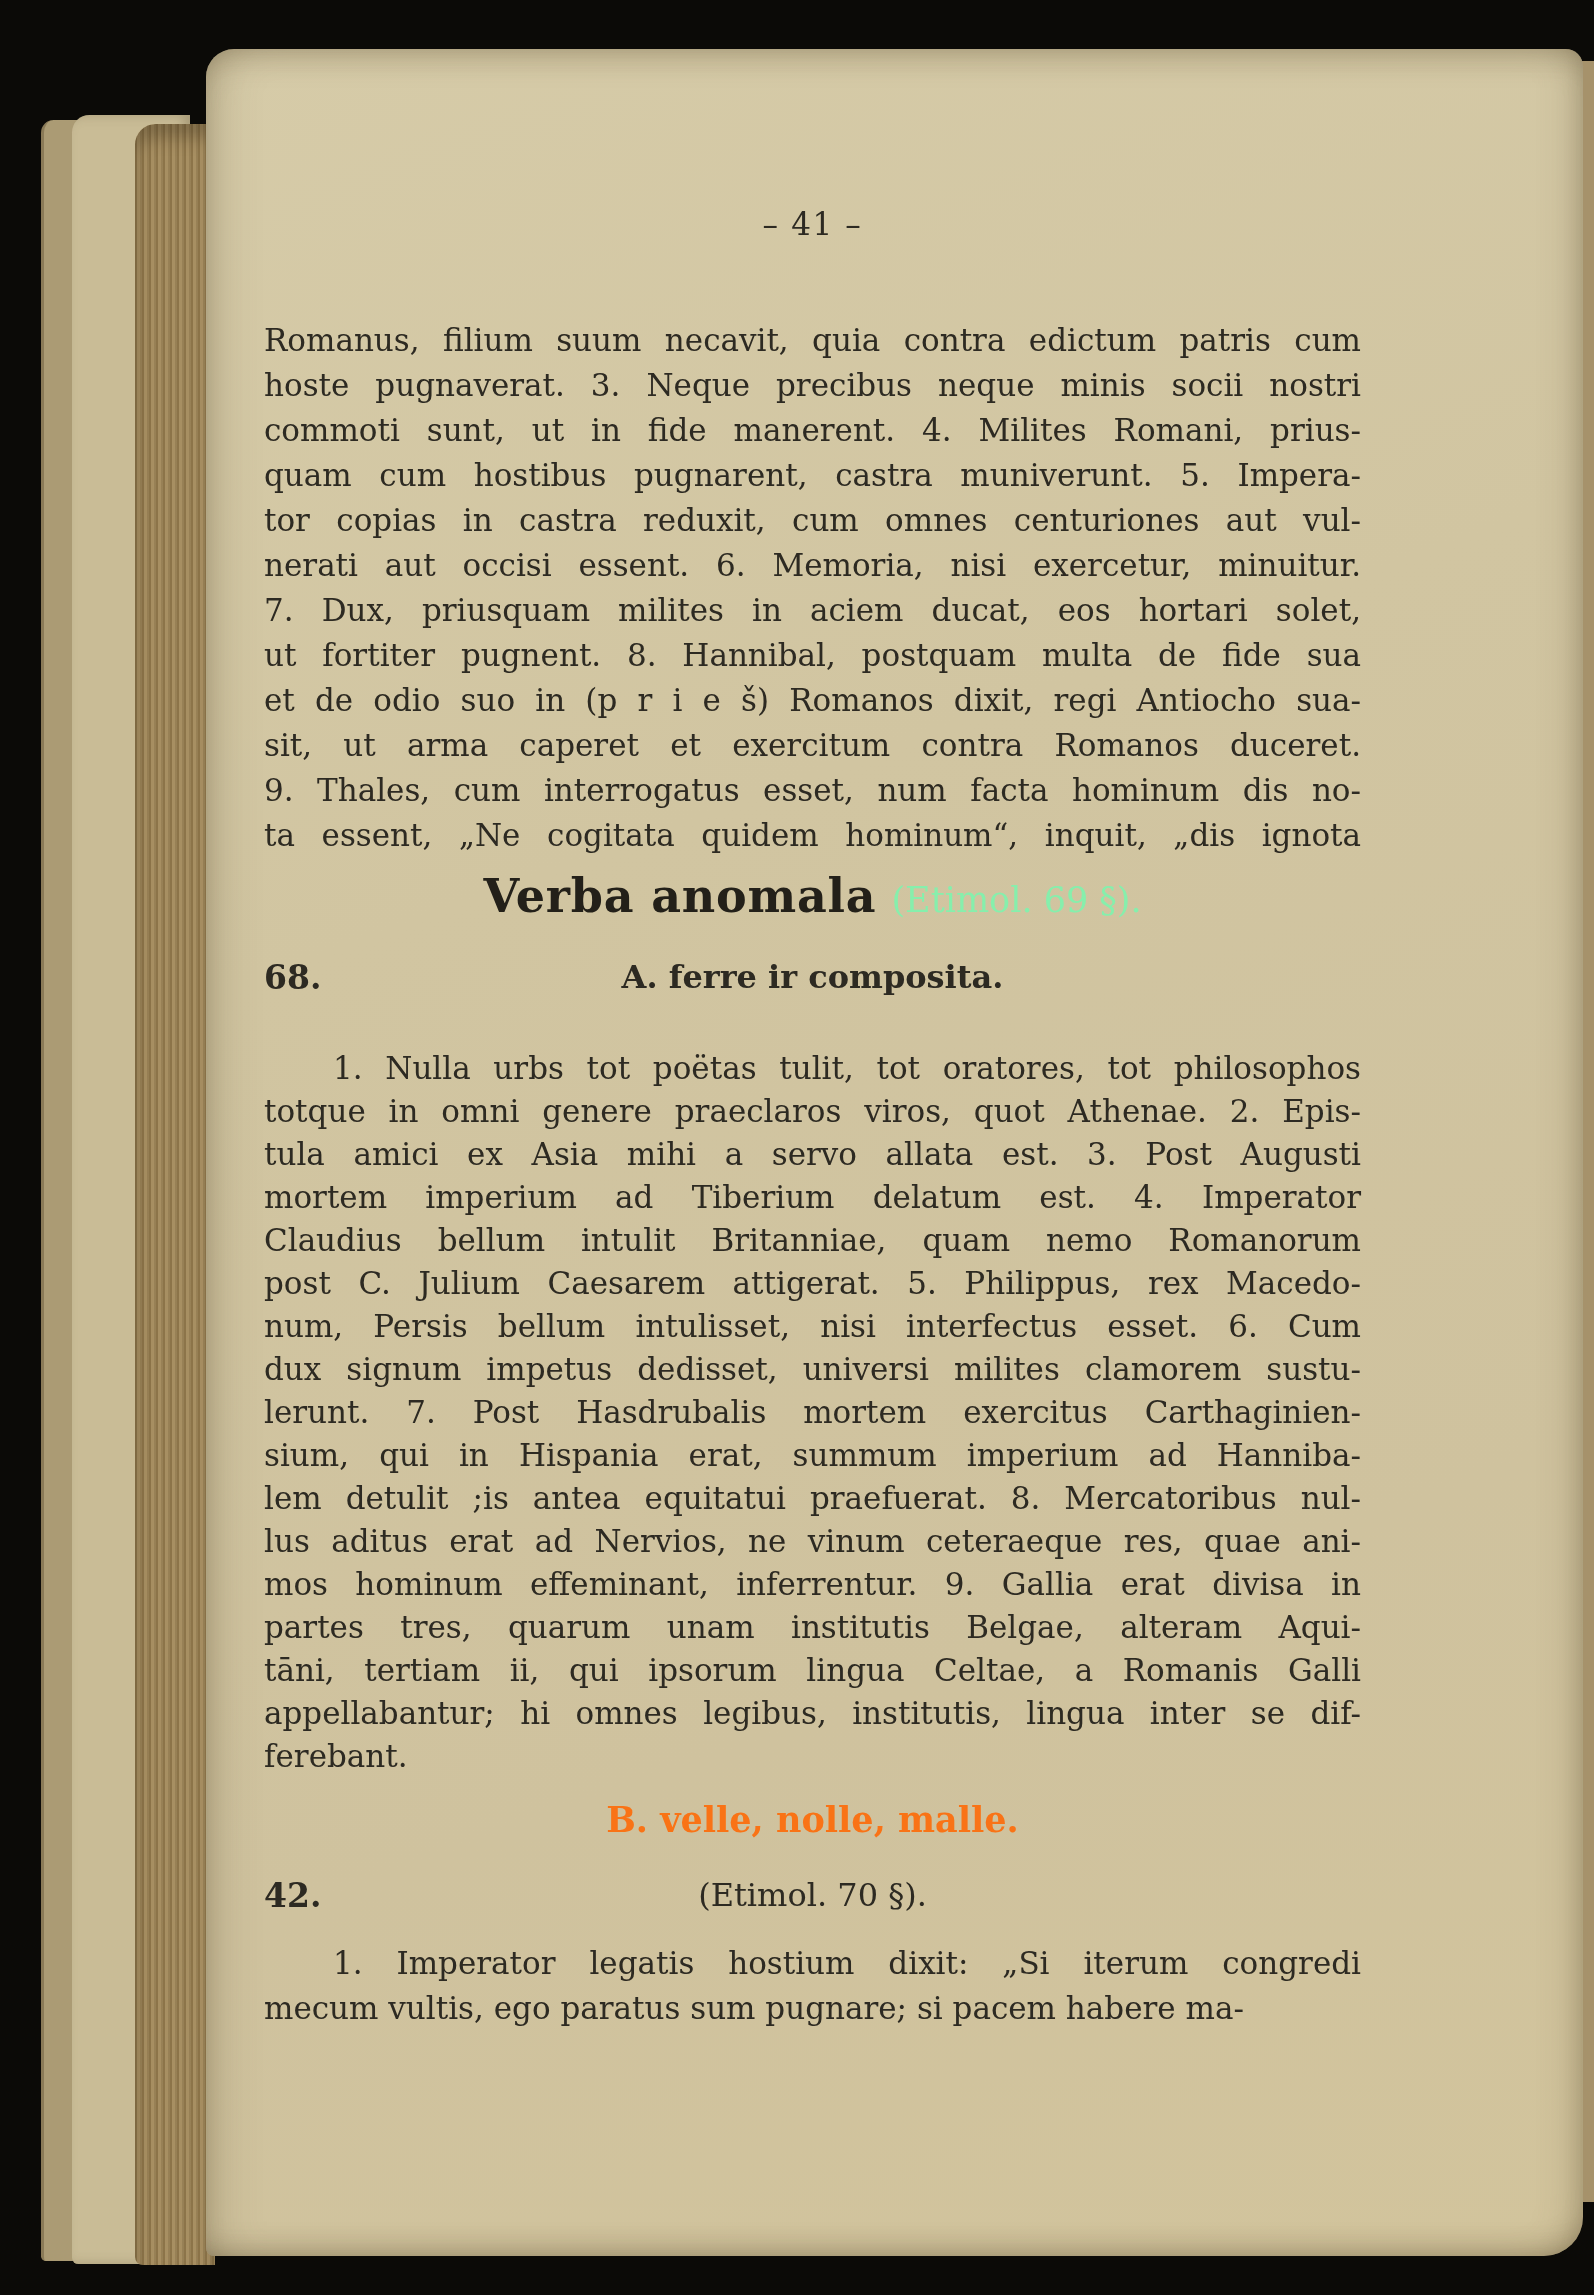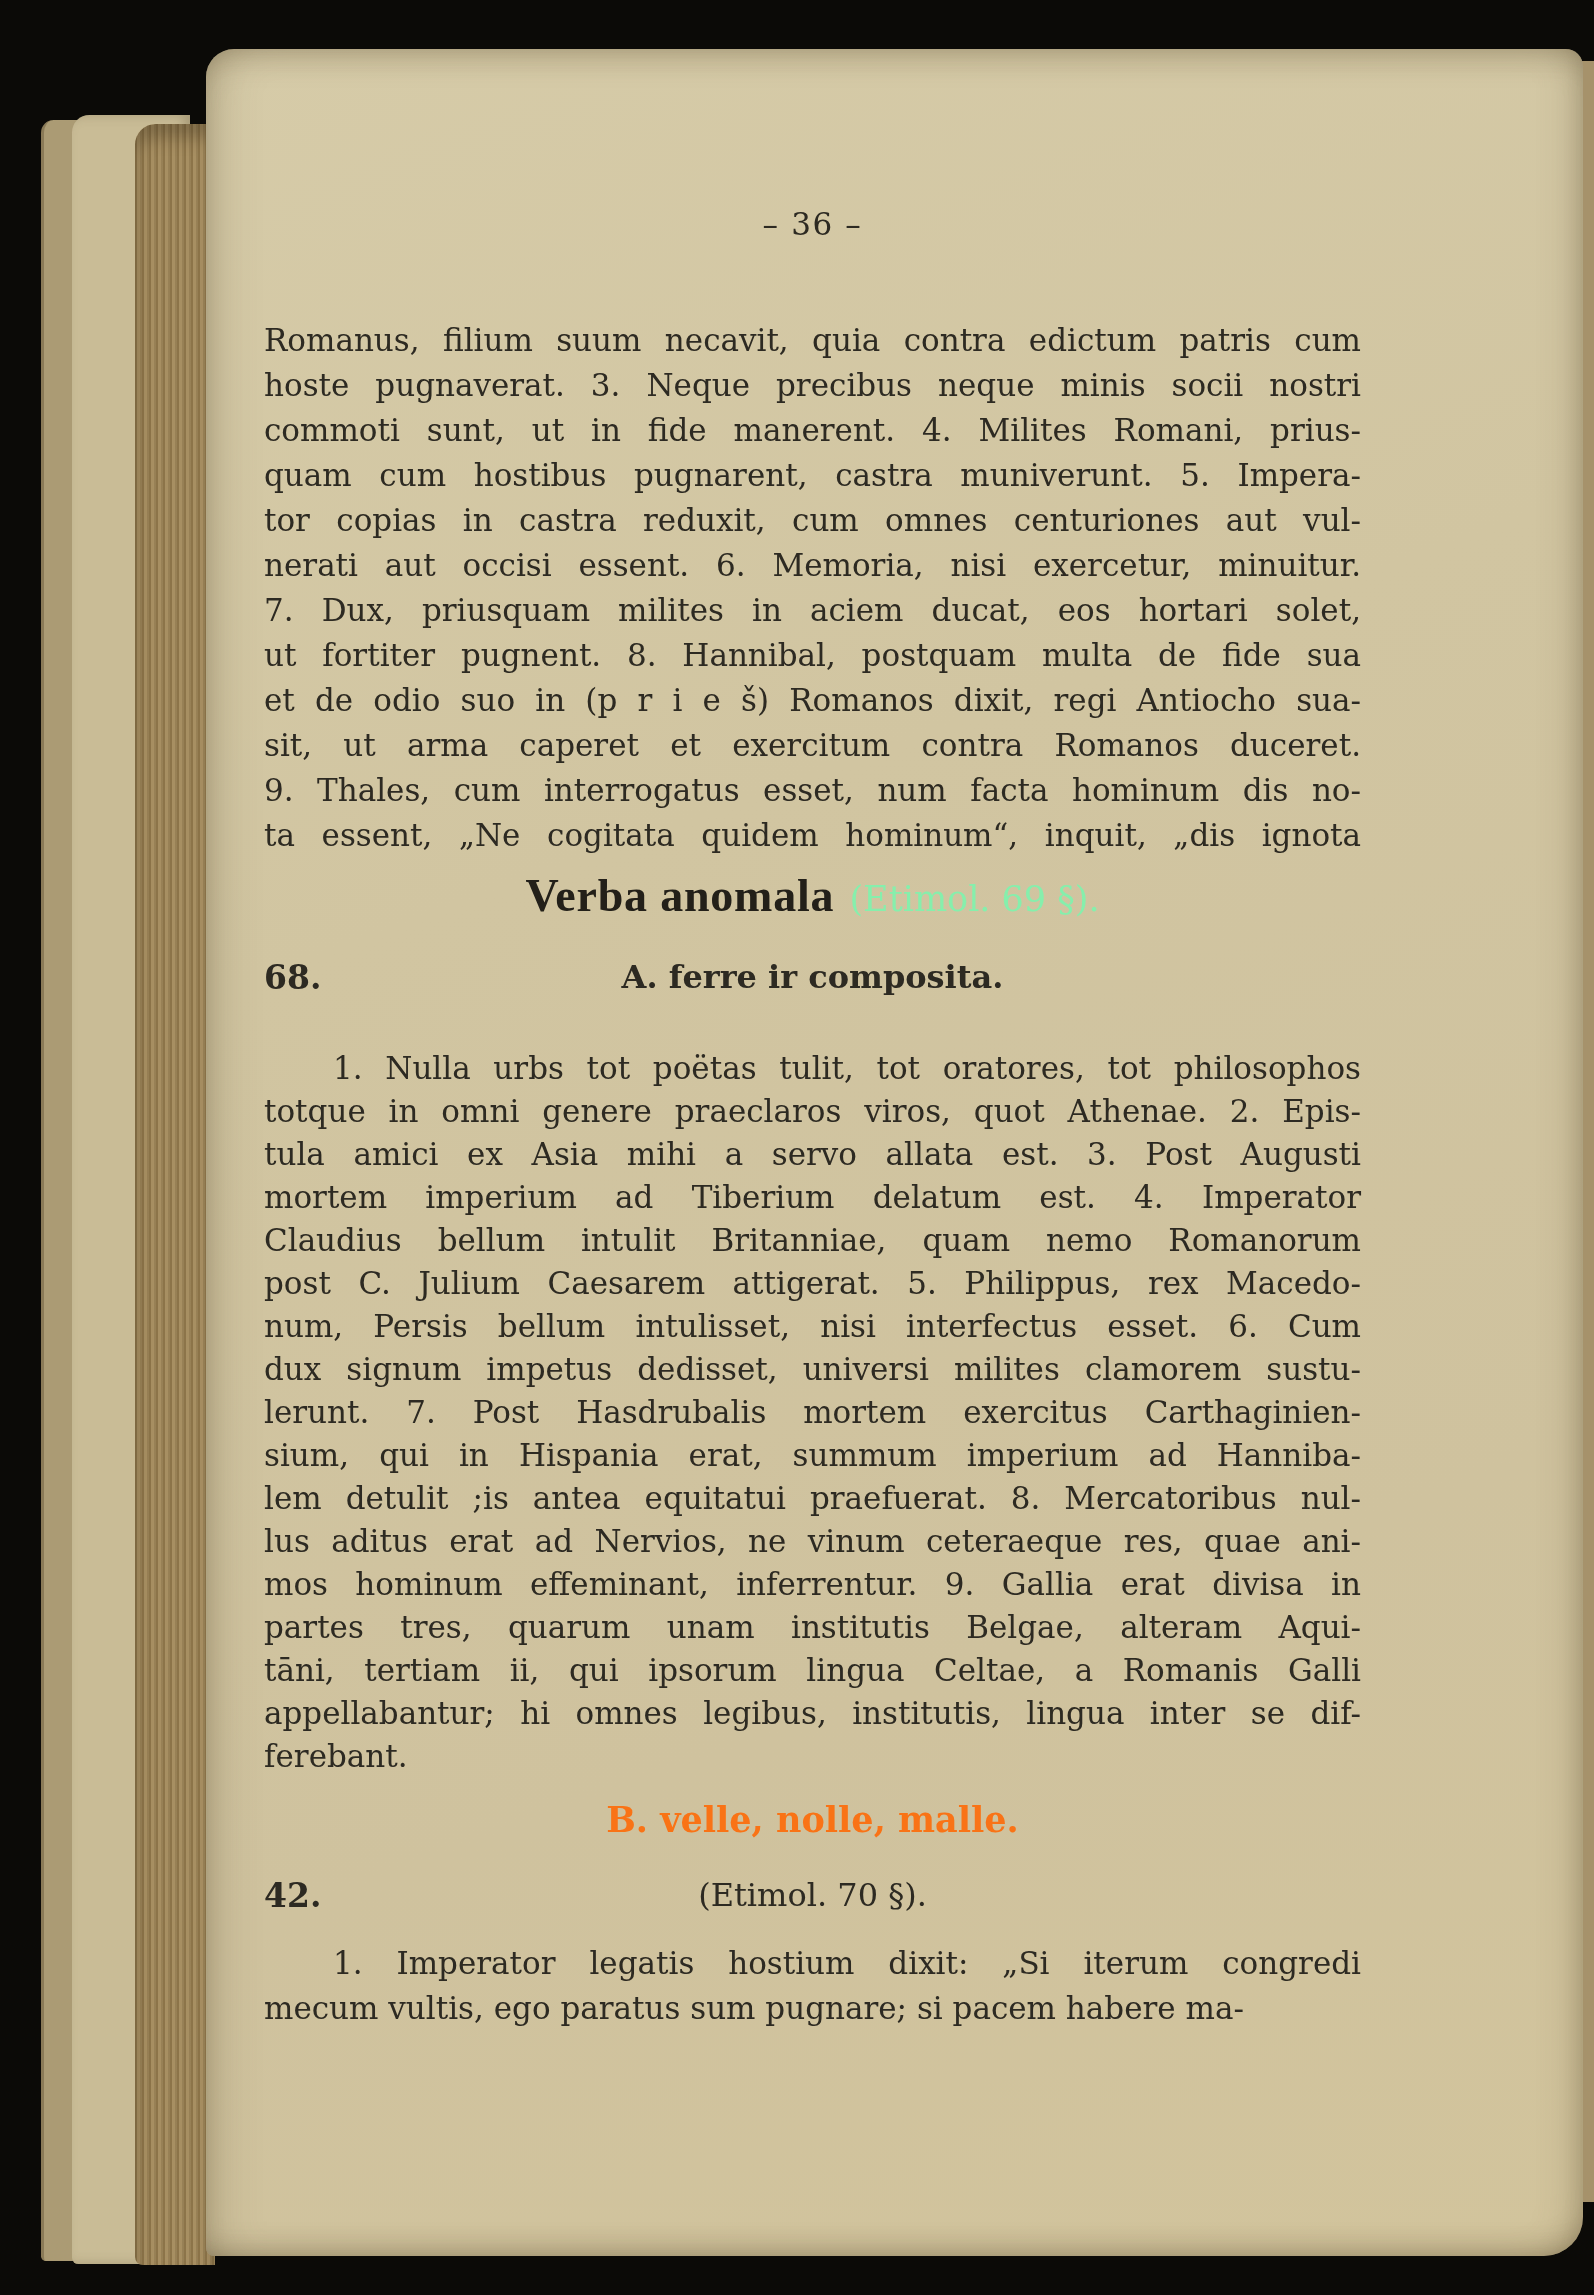--- a/index.html
+++ b/index.html
@@ -114,7 +114,7 @@
 
 <div class="text-column">
 
-  <div class="page-number">– 36 –</div>
+  <div class="page-number">– 41 –</div>
 
   <div class="para para40">
     <div class="line">Romanus, filium suum necavit, quia contra edictum patris cum</div>

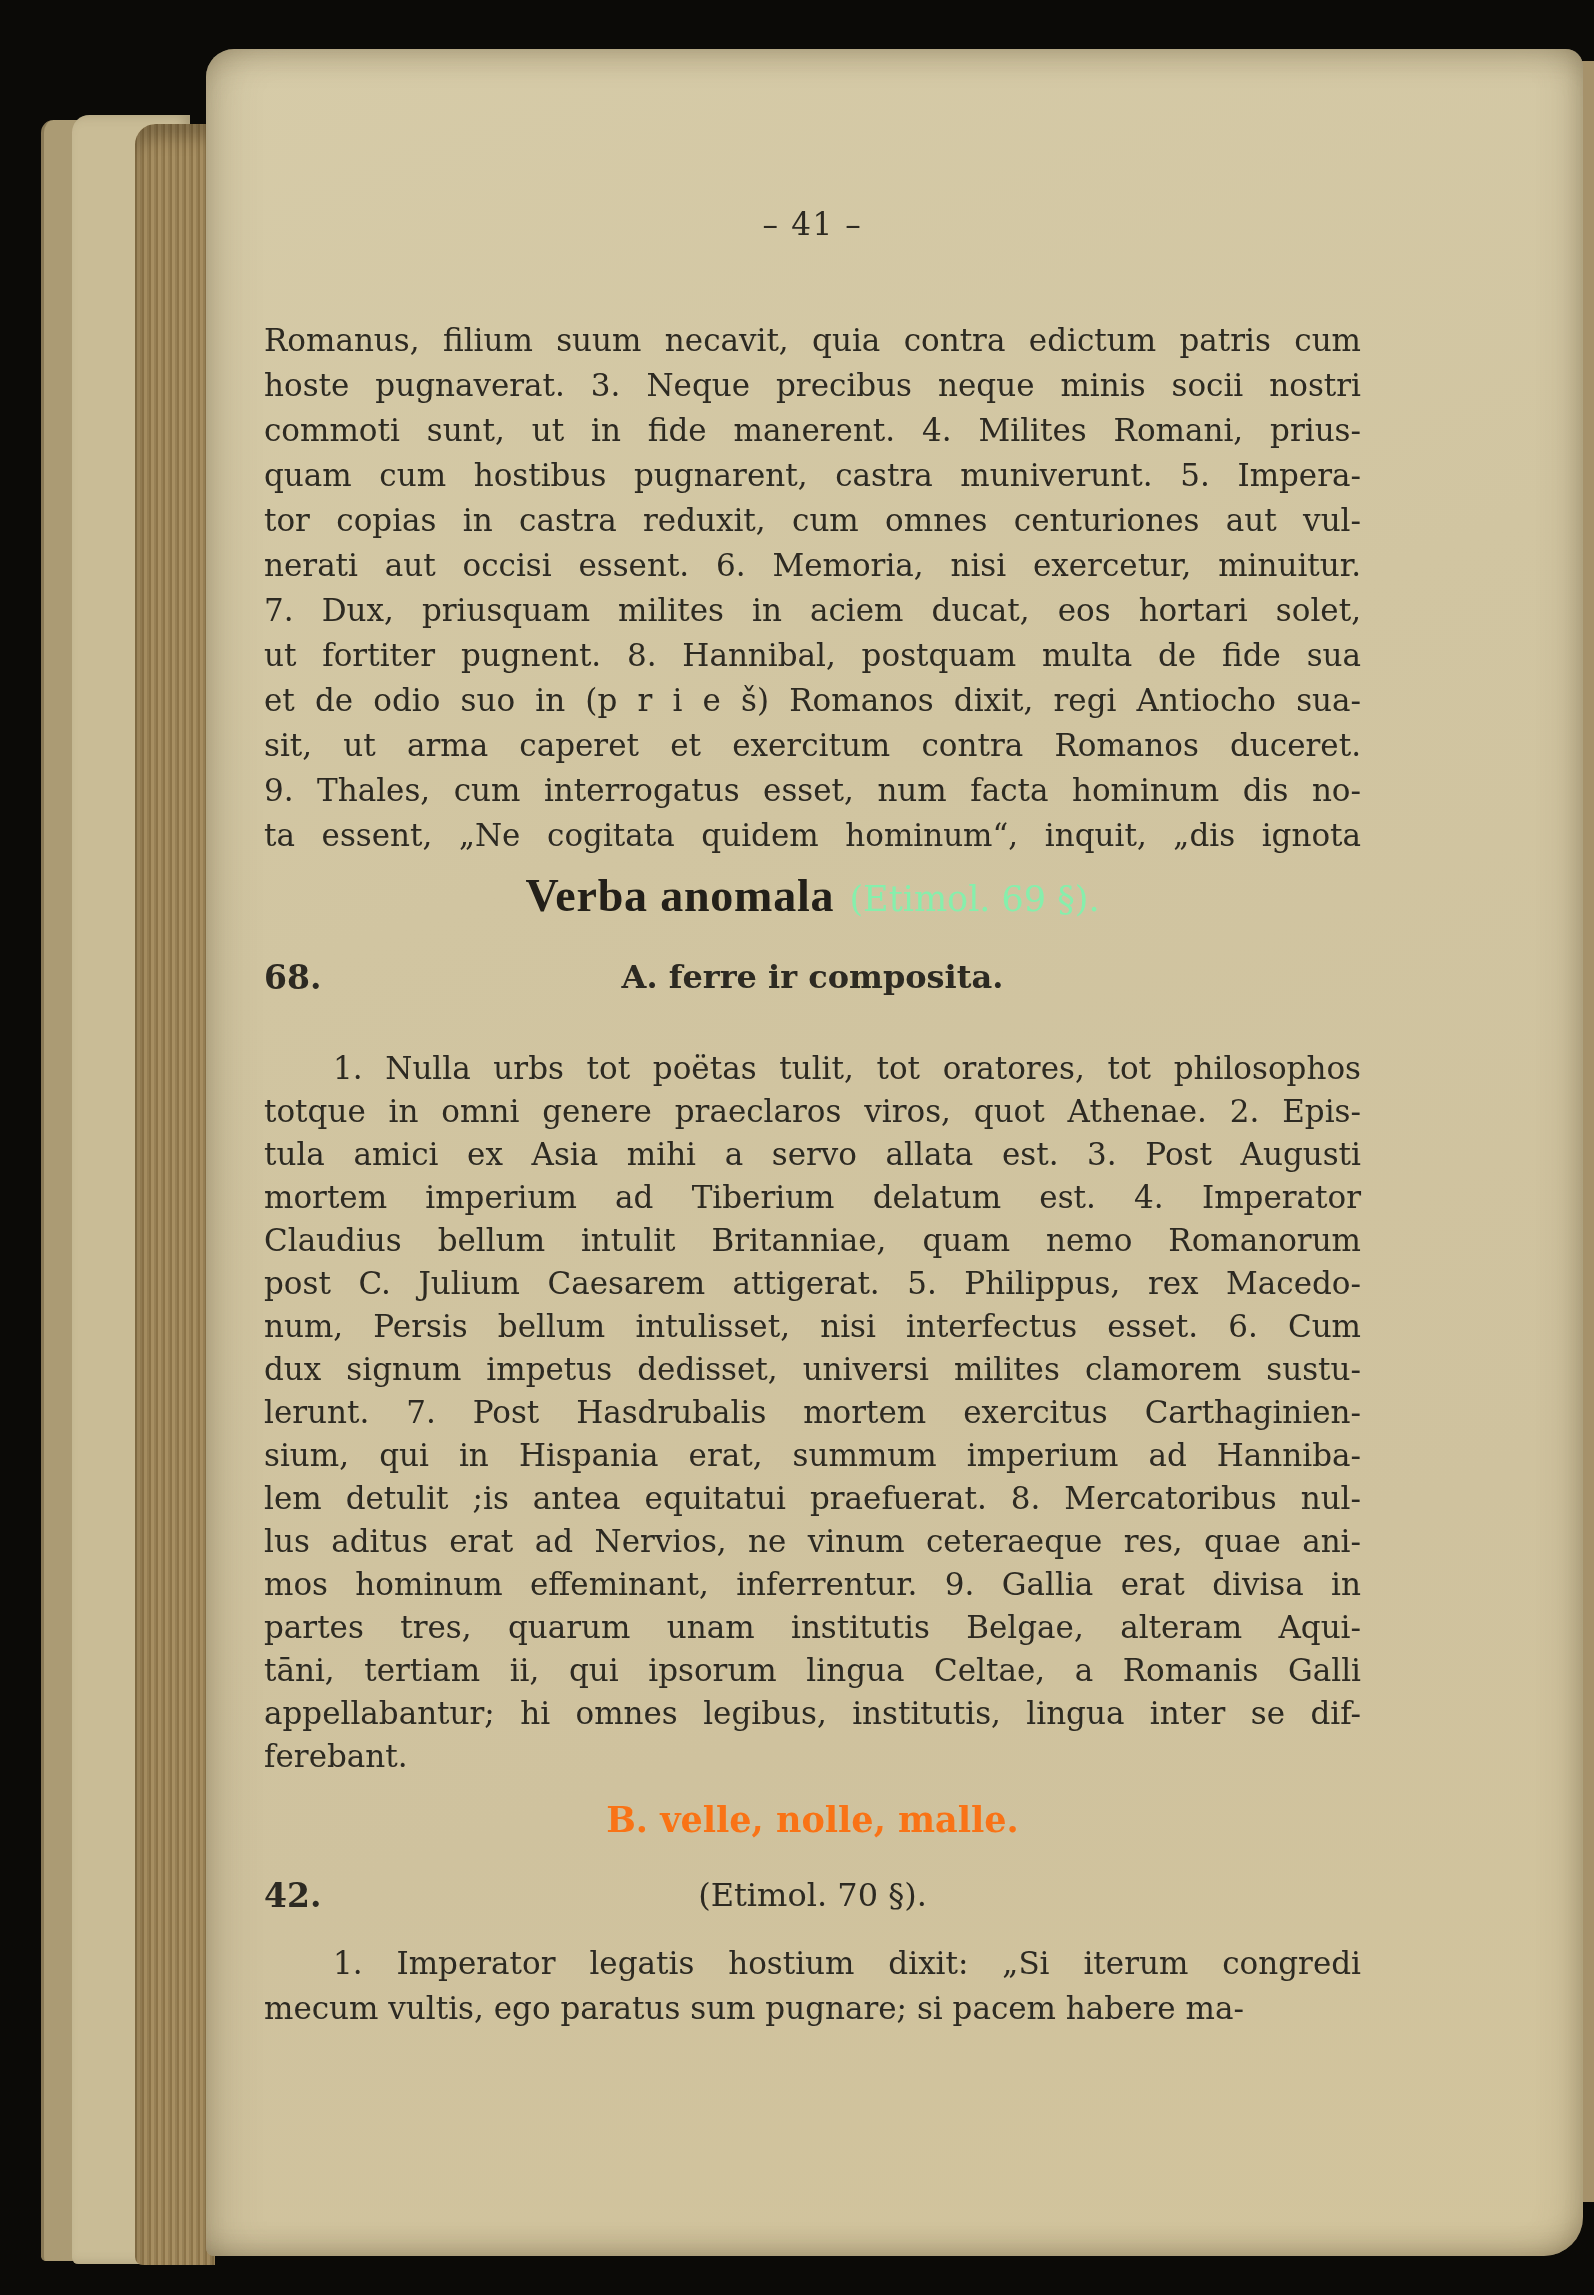--- a/index.html
+++ b/index.html
@@ -80,7 +80,7 @@
     line-height:50px;height:50px;
     color:#232019;
   }
-  .main-heading .title{font-size:46px;font-weight:bold;letter-spacing:0.8px;font-family:Liberation Serif, serif;}
+  .main-heading .title{font-size:46px;font-weight:bold;letter-spacing:0.8px;}
   .main-heading .ref{font-size:35px;font-weight:normal;color:#86efac;margin-left:11px;}
   .ex-row{
     position:relative;height:41px;

